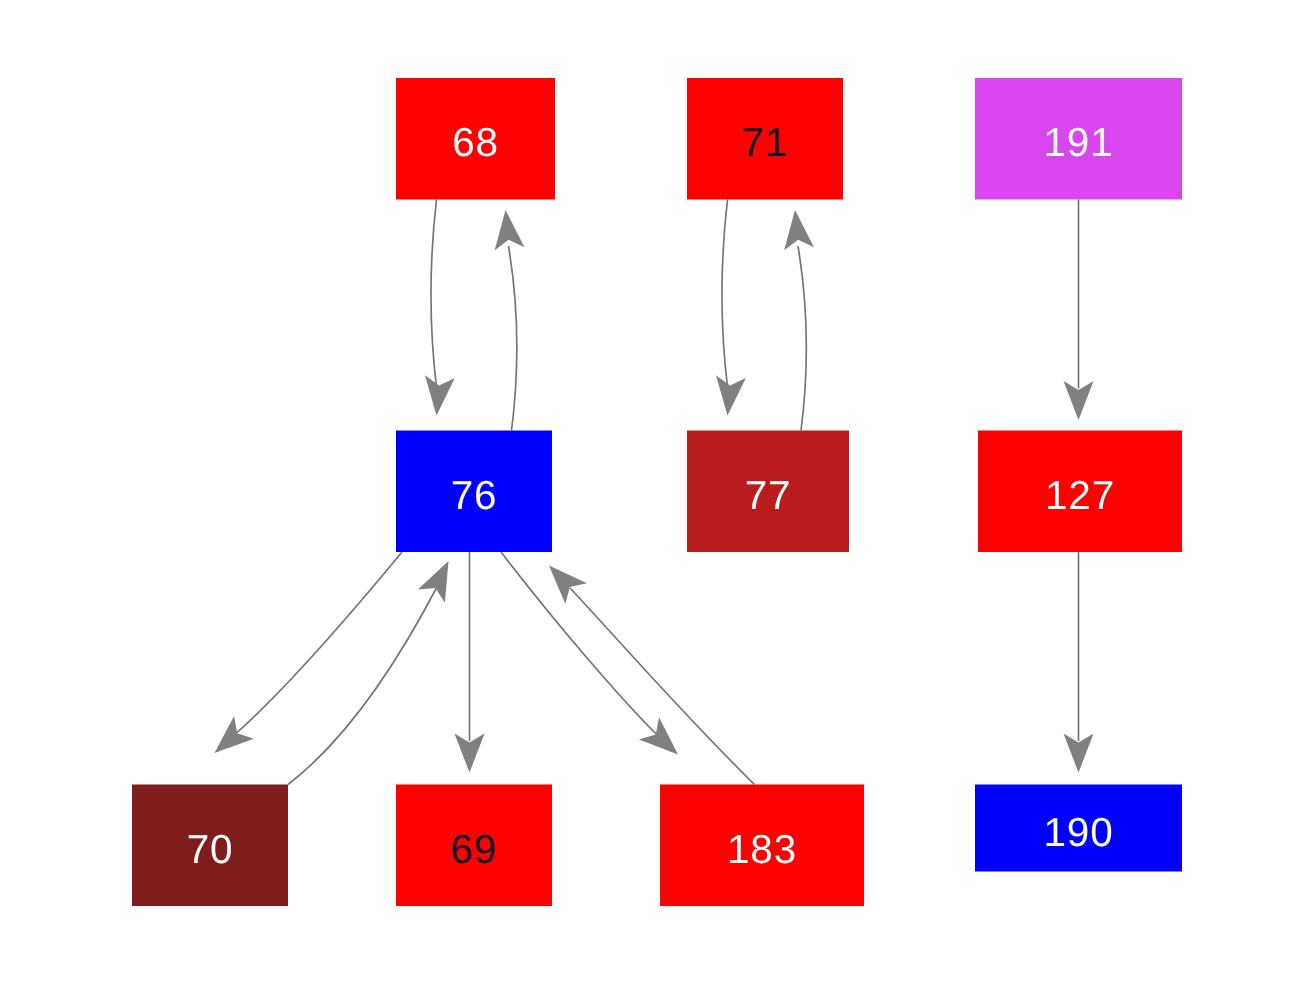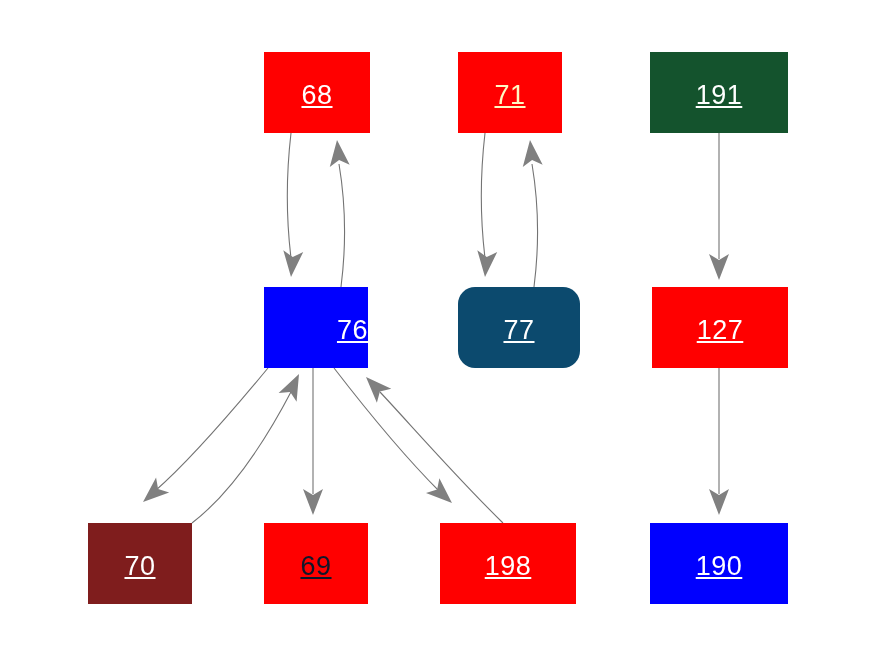--- a/index.html
+++ b/index.html
@@ -52,7 +52,6 @@
   .node-label {
     position: relative;
     top: 3px;
-    text-decoration: underline;
   }
 </style>
 </head>

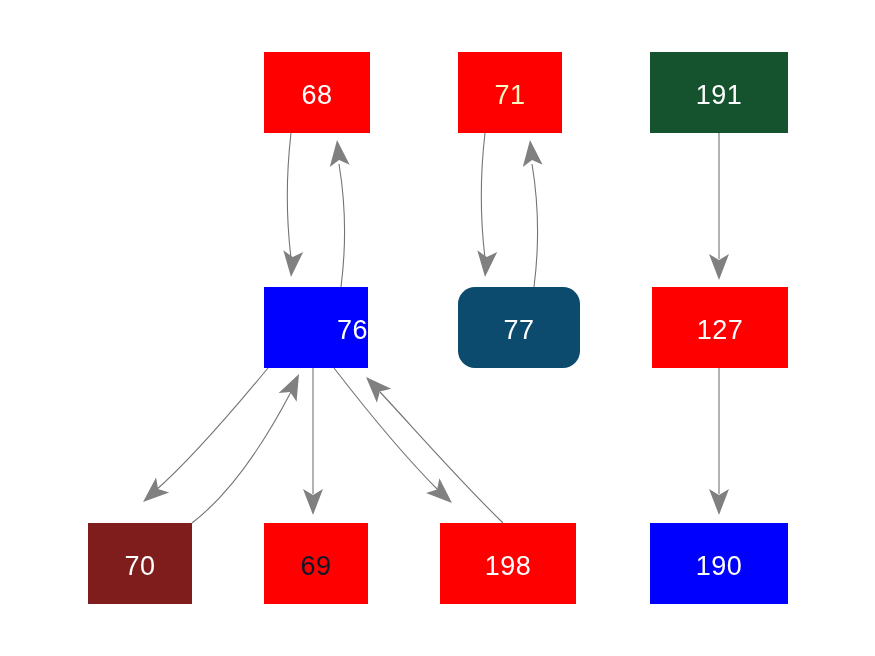--- a/index.html
+++ b/index.html
@@ -111,7 +111,7 @@
         <span class="node-label" style="color: rgb(255, 255, 255);">68</span>
       </div>
       <div class="node" style="left: 458px; top: 52px; width: 104px; height: 81px; background: rgb(255, 0, 0);">
-        <span class="node-label" style="color: #fef9c3;">71</span>
+        <span class="node-label" style="color: #0f172a;">71</span>
       </div>
       <div class="node" style="left: 650px; top: 52px; width: 138px; height: 81px; background: #14532d;">
         <span class="node-label" style="color: rgb(255, 255, 255);">191</span>

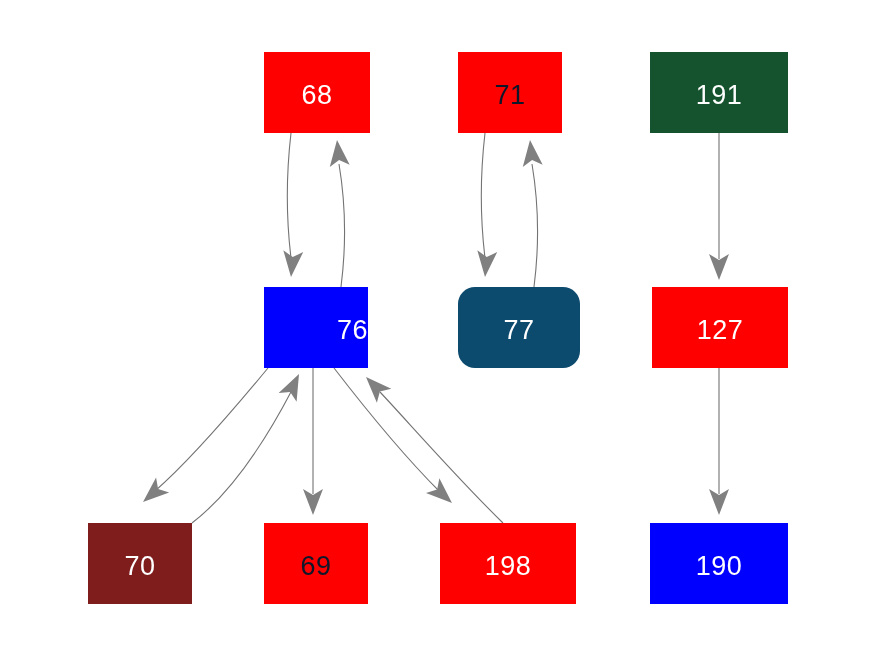--- a/index.html
+++ b/index.html
@@ -113,7 +113,7 @@
       <div class="node" style="left: 458px; top: 52px; width: 104px; height: 81px; background: rgb(255, 0, 0);">
         <span class="node-label" style="color: #0f172a;">71</span>
       </div>
-      <div class="node" style="left: 650px; top: 52px; width: 138px; height: 81px; background: #14532d;">
+      <div class="node" style="left: 650px; top: 52px; width: 138px; height: 81px; background: #d946ef;">
         <span class="node-label" style="color: rgb(255, 255, 255);">191</span>
       </div>
       <div class="node" style="left: 264px; top: 287px; width: 104px; height: 81px; background: rgb(0, 0, 255); justify-content: flex-end;">

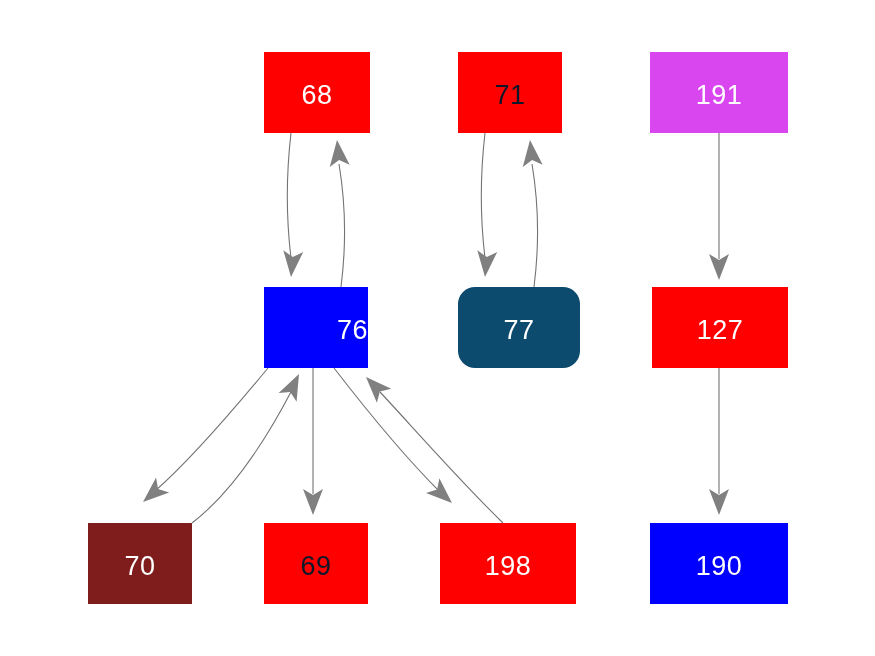--- a/index.html
+++ b/index.html
@@ -116,7 +116,7 @@
       <div class="node" style="left: 650px; top: 52px; width: 138px; height: 81px; background: #d946ef;">
         <span class="node-label" style="color: rgb(255, 255, 255);">191</span>
       </div>
-      <div class="node" style="left: 264px; top: 287px; width: 104px; height: 81px; background: rgb(0, 0, 255); justify-content: flex-end;">
+      <div class="node" style="left: 264px; top: 287px; width: 104px; height: 81px; background: rgb(0, 0, 255);">
         <span class="node-label" style="color: rgb(255, 255, 255);">76</span>
       </div>
       <div class="node" style="left: 458px; top: 287px; width: 122px; height: 81px; background: #0c4a6e; border-radius: 17px;">

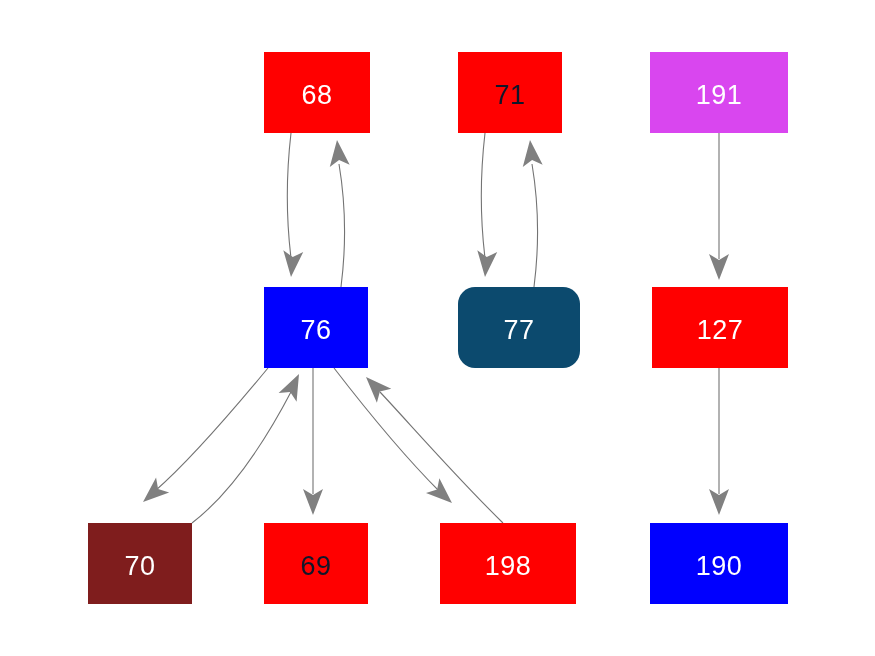--- a/index.html
+++ b/index.html
@@ -119,7 +119,7 @@
       <div class="node" style="left: 264px; top: 287px; width: 104px; height: 81px; background: rgb(0, 0, 255);">
         <span class="node-label" style="color: rgb(255, 255, 255);">76</span>
       </div>
-      <div class="node" style="left: 458px; top: 287px; width: 122px; height: 81px; background: #0c4a6e; border-radius: 17px;">
+      <div class="node" style="left: 458px; top: 287px; width: 108px; height: 81px; background: #b91c1c;">
         <span class="node-label" style="color: rgb(255, 255, 255);">77</span>
       </div>
       <div class="node" style="left: 652px; top: 287px; width: 136px; height: 81px; background: rgb(255, 0, 0); align-items: center;">

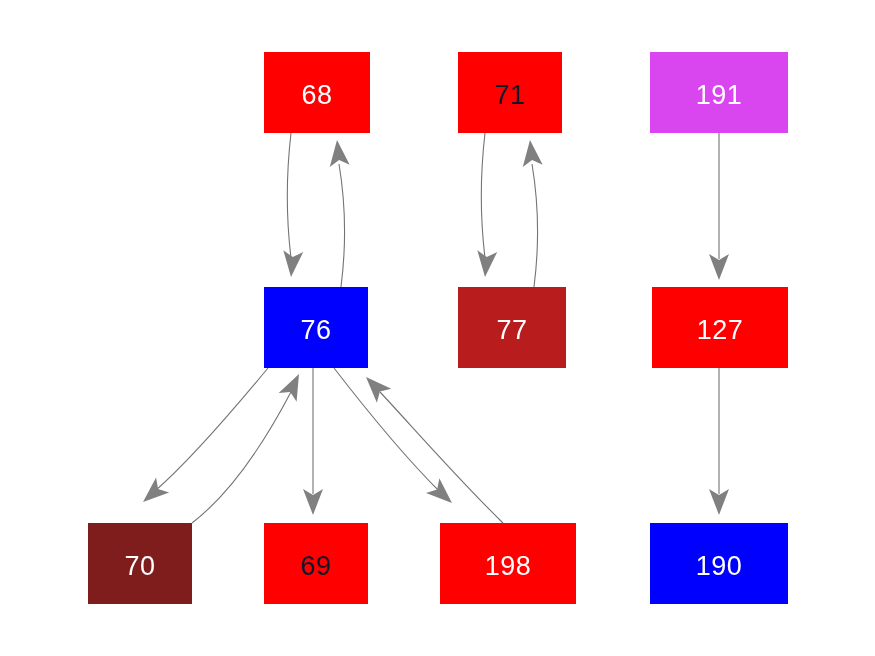--- a/index.html
+++ b/index.html
@@ -132,7 +132,7 @@
         <span class="node-label" style="color: #0f172a;">69</span>
       </div>
       <div class="node" style="left: 440px; top: 523px; width: 136px; height: 81px; background: rgb(255, 0, 0);">
-        <span class="node-label" style="color: rgb(255, 255, 255);">198</span>
+        <span class="node-label" style="color: rgb(255, 255, 255);">183</span>
       </div>
       <div class="node" style="left: 650px; top: 523px; width: 138px; height: 81px; background: rgb(0, 0, 255);">
         <span class="node-label" style="color: rgb(255, 255, 255);">190</span>

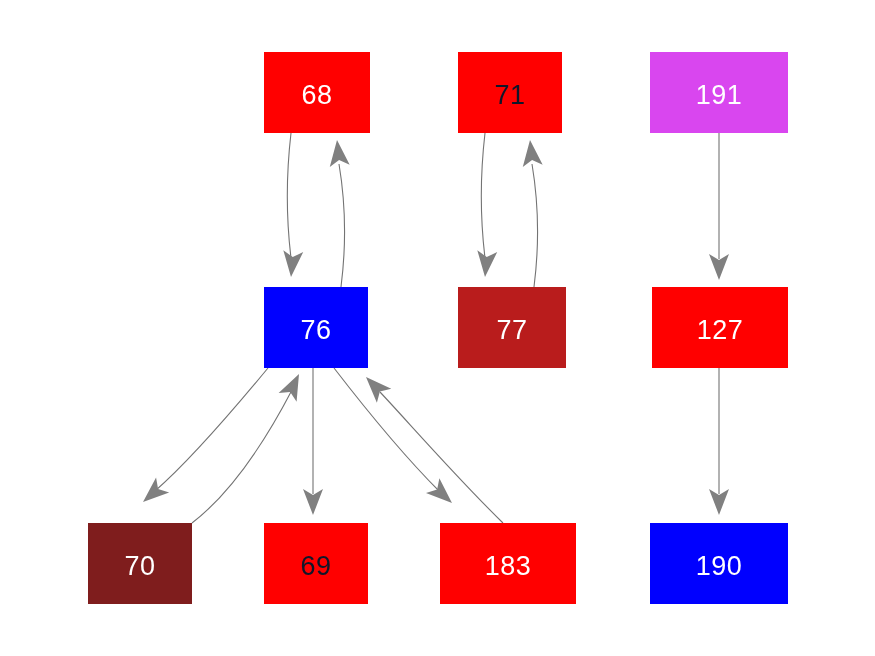--- a/index.html
+++ b/index.html
@@ -134,7 +134,7 @@
       <div class="node" style="left: 440px; top: 523px; width: 136px; height: 81px; background: rgb(255, 0, 0);">
         <span class="node-label" style="color: rgb(255, 255, 255);">183</span>
       </div>
-      <div class="node" style="left: 650px; top: 523px; width: 138px; height: 81px; background: rgb(0, 0, 255);">
+      <div class="node" style="left: 650px; top: 523px; width: 138px; height: 58px; background: rgb(0, 0, 255);">
         <span class="node-label" style="color: rgb(255, 255, 255);">190</span>
       </div>
     </div>

